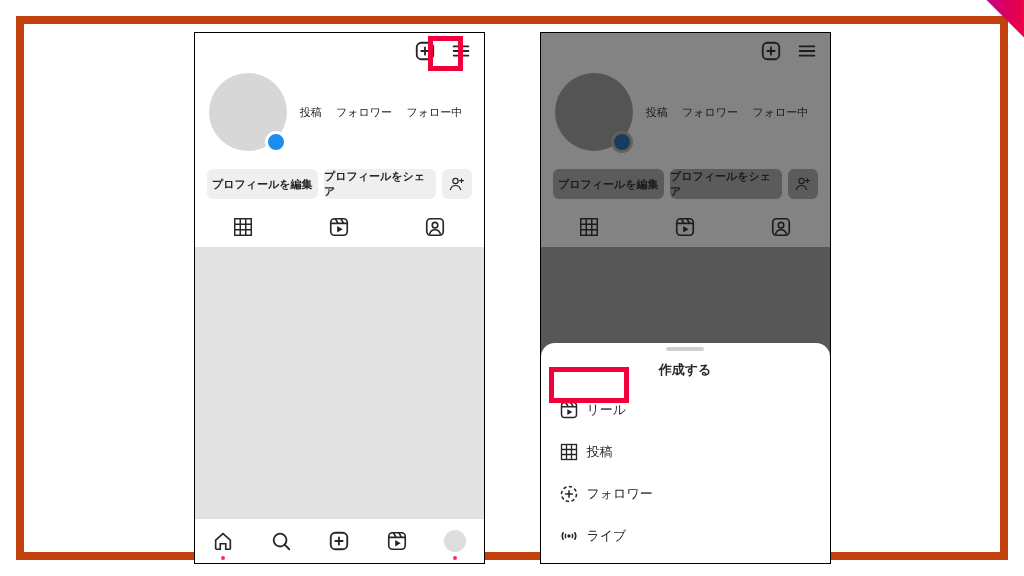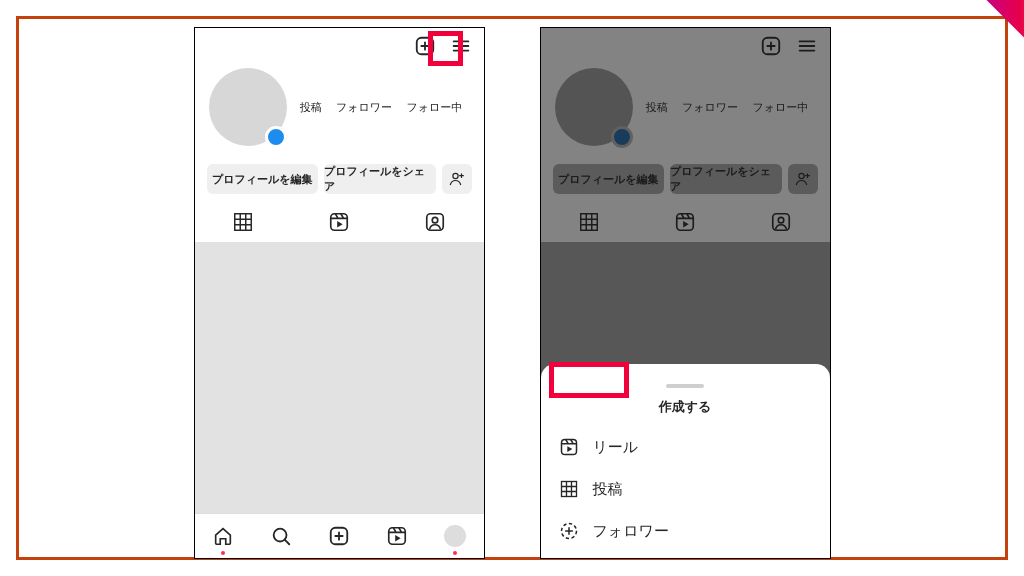--- a/index.html
+++ b/index.html
@@ -4,7 +4,7 @@
 <style>
   html,body{margin:0;padding:0;width:1024px;height:576px;font-family:-apple-system,"Hiragino Sans","Hiragino Kaku Gothic ProN",Meiryo,sans-serif;background:#fff;color:#262626;}
   .stage{position:absolute;inset:0;}
-  .frame{position:absolute;inset:16px;border:3px solid #c2410c;background:#fff;}
+  .frame{position:absolute;inset:16px;border:8px solid #c2410c;background:#fff;}
   .corner{position:absolute;top:-6px;right:-6px;width:70px;height:70px;overflow:hidden;}
   .corner:before{content:"";position:absolute;right:-35px;top:-35px;width:70px;height:70px;transform:rotate(45deg);
     background:linear-gradient(45deg,#c1008d 0%,#e8004a 40%,#ff5a2c 80%,#ff9d1c 100%);}

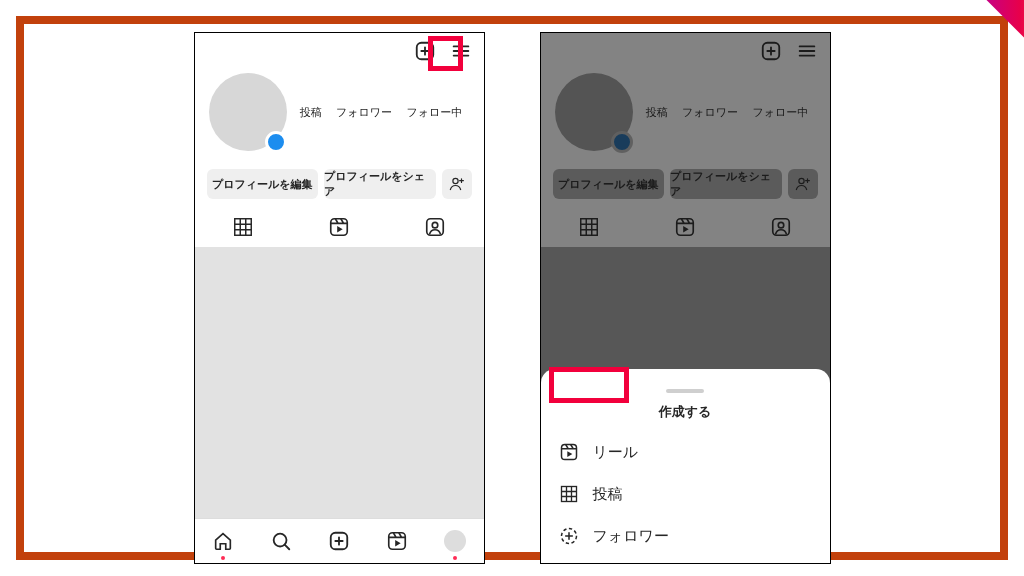--- a/index.html
+++ b/index.html
@@ -38,7 +38,7 @@
   
   .dim{position:absolute;inset:0;background:rgba(30,30,30,0.55);}
   .phone2 .topbar,.phone2 .profhead,.phone2 .actions,.phone2 .ctabs,.phone2 .content{filter:brightness(70%);}
-  .sheet{position:absolute;left:0;right:0;bottom:0;background:#fff;border-radius:14px 14px 0 0;padding:20px 0 6px 0;z-index:20;}
+  .sheet{position:absolute;left:0;right:0;bottom:0;background:#fff;border-radius:14px 14px 0 0;padding:4px 0 6px 0;z-index:20;}
   .grab{width:38px;height:4px;background:#cfcfcf;border-radius:2px;margin:0 auto 10px auto;}
   .sheet-title{text-align:center;font-size:13px;font-weight:700;margin-bottom:10px;}
   .sheet-item{display:flex;align-items:center;gap:14px;padding:10px 18px;font-size:15px;}

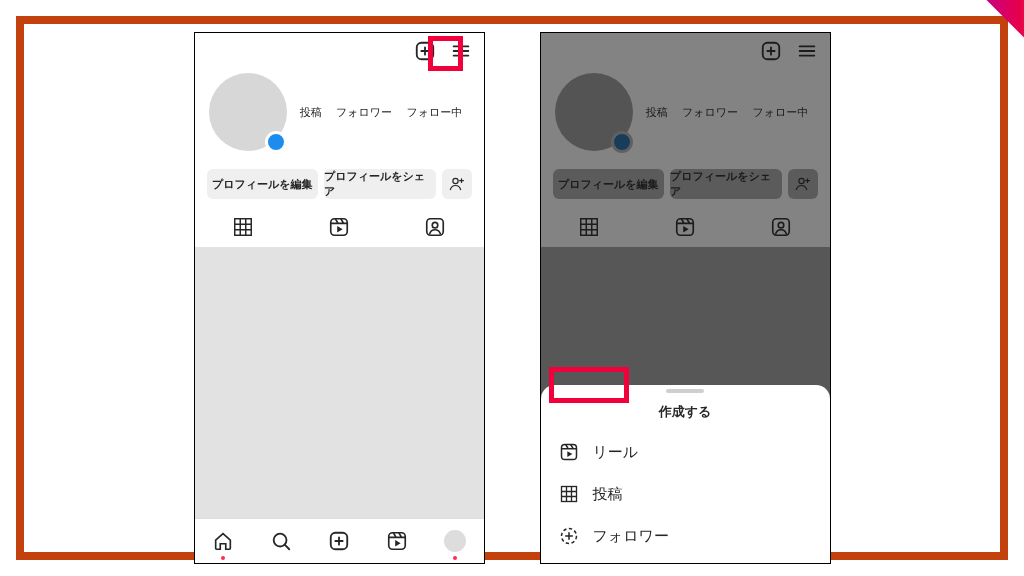--- a/index.html
+++ b/index.html
@@ -41,7 +41,7 @@
   .sheet{position:absolute;left:0;right:0;bottom:0;background:#fff;border-radius:14px 14px 0 0;padding:4px 0 6px 0;z-index:20;}
   .grab{width:38px;height:4px;background:#cfcfcf;border-radius:2px;margin:0 auto 10px auto;}
   .sheet-title{text-align:center;font-size:13px;font-weight:700;margin-bottom:10px;}
-  .sheet-item{display:flex;align-items:center;gap:14px;padding:10px 18px;font-size:15px;}
+  .sheet-item{display:flex;align-items:center;gap:8px;padding:10px 18px;font-size:13px;}
   .sheet-item .icon{width:20px;}
 </style>
 </head>

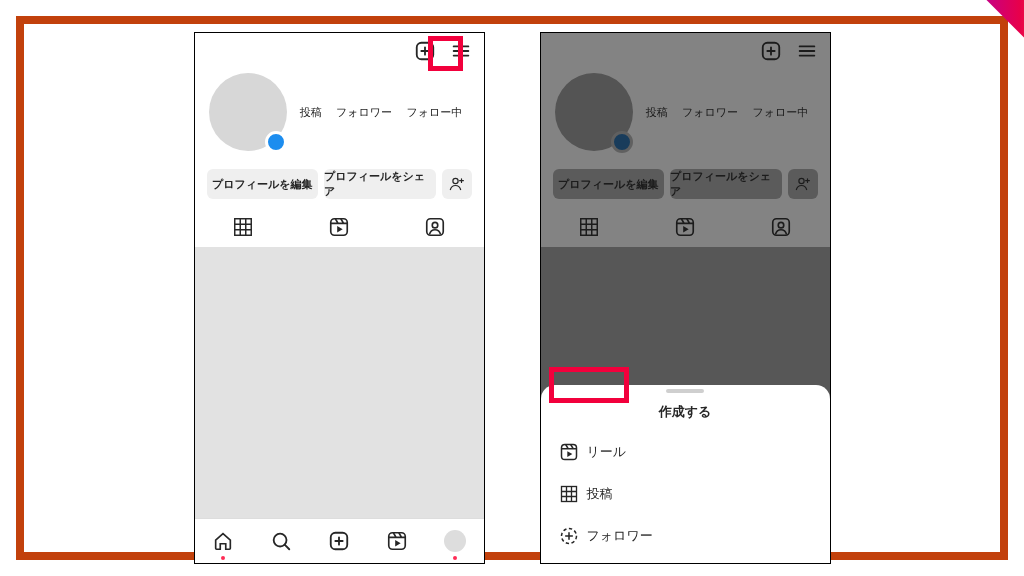--- a/index.html
+++ b/index.html
@@ -271,6 +271,14 @@
               </span>
             <span>フォロワー</span>
           </div>
+          <div class="sheet-item">
+            <span class="icon">
+                <svg width="22" height="22" viewBox="0 0 24 24">
+                  <use href="#i-live"></use>
+                </svg>
+              </span>
+            <span>ライブ</span>
+          </div>
         </div>
         <div class="hl" style="left:8px;top:334px;width:80px;height:36px"></div>
       </div>

